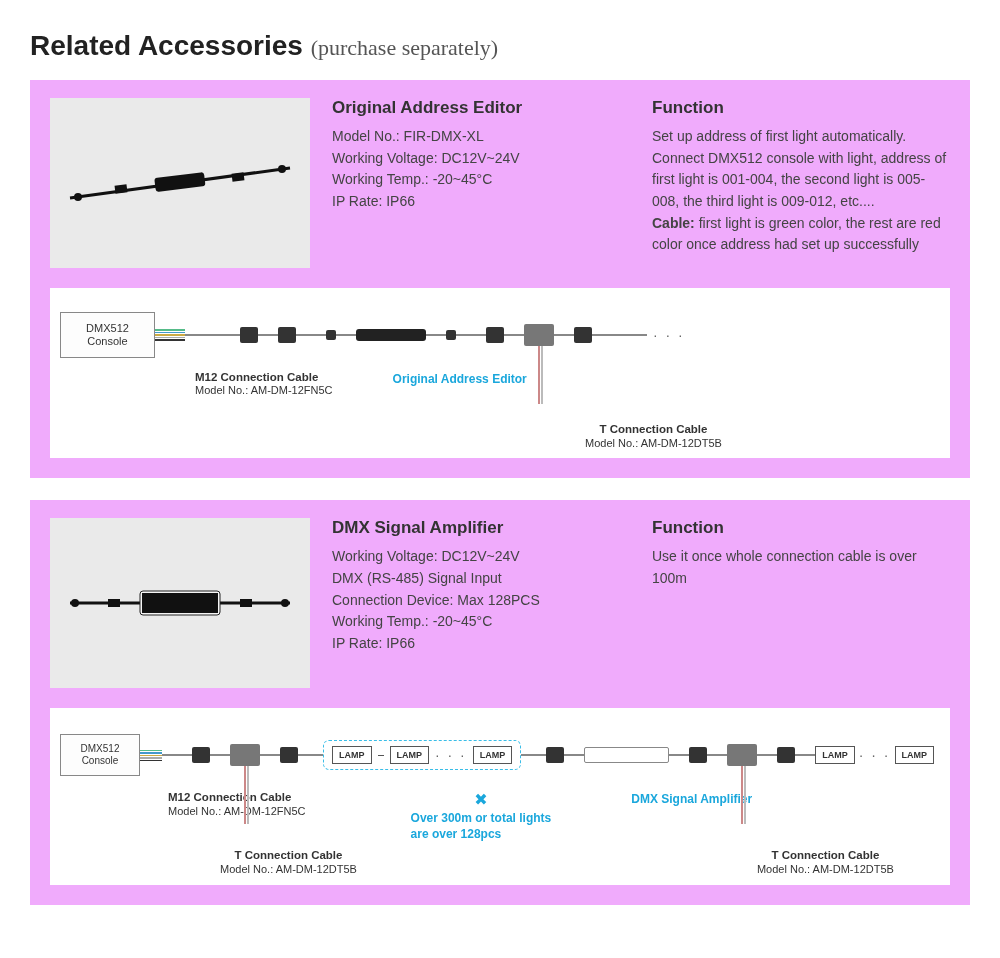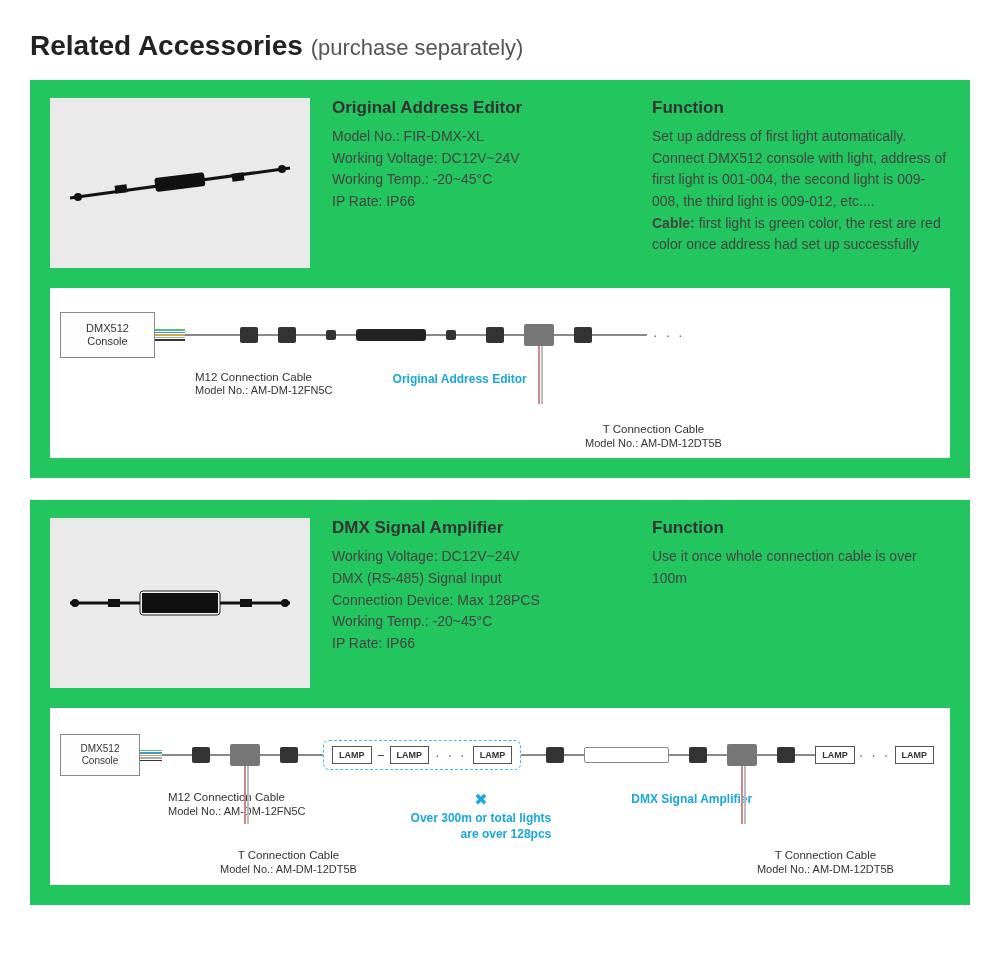--- a/index.html
+++ b/index.html
@@ -6,7 +6,7 @@
   body { font-family: Arial, Helvetica, sans-serif; background: #fff; width: 1000px; color: #333; }
   .page { padding: 30px 30px 20px 30px; }
   .heading { font-size: 28px; font-weight: bold; color: #222; margin-bottom: 18px; }
-  .heading .sub { font-weight: normal; font-size: 22px; color: #555; }
+  .heading .sub { font-weight: normal; font-size: 22px; color: #555; font-family: Liberation Serif, serif; }
   .panel { background: #22c55e; padding: 18px 20px 20px 20px; margin-bottom: 22px; }
   .top-row { display: flex; gap: 22px; margin-bottom: 20px; }
   .thumb { width: 260px; height: 170px; background: #eaeaea; display:flex; align-items:center; justify-content:center; flex-shrink:0; }

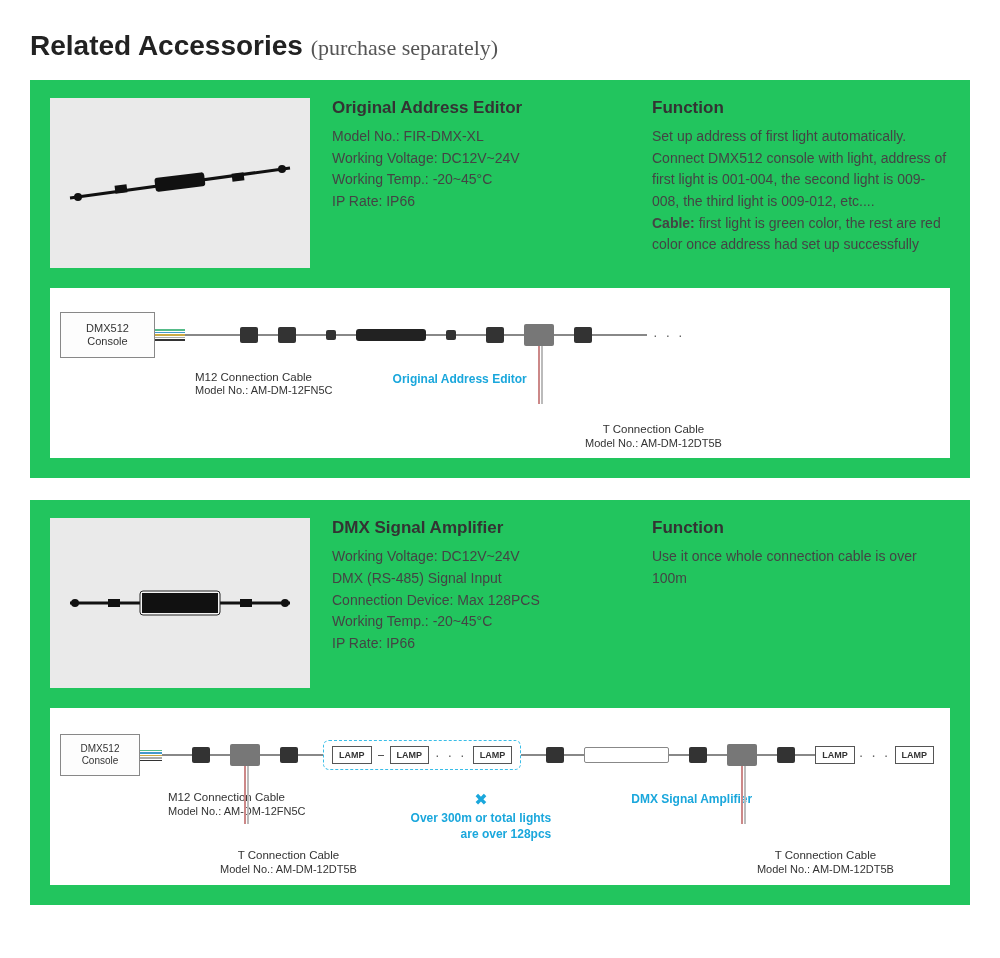--- a/index.html
+++ b/index.html
@@ -7,7 +7,7 @@
   .page { padding: 30px 30px 20px 30px; }
   .heading { font-size: 28px; font-weight: bold; color: #222; margin-bottom: 18px; }
   .heading .sub { font-weight: normal; font-size: 22px; color: #555; font-family: Liberation Serif, serif; }
-  .panel { background: #22c55e; padding: 18px 20px 20px 20px; margin-bottom: 22px; }
+  .panel { background: #f0abfc; padding: 18px 20px 20px 20px; margin-bottom: 22px; }
   .top-row { display: flex; gap: 22px; margin-bottom: 20px; }
   .thumb { width: 260px; height: 170px; background: #eaeaea; display:flex; align-items:center; justify-content:center; flex-shrink:0; }
   .col { flex: 1; }

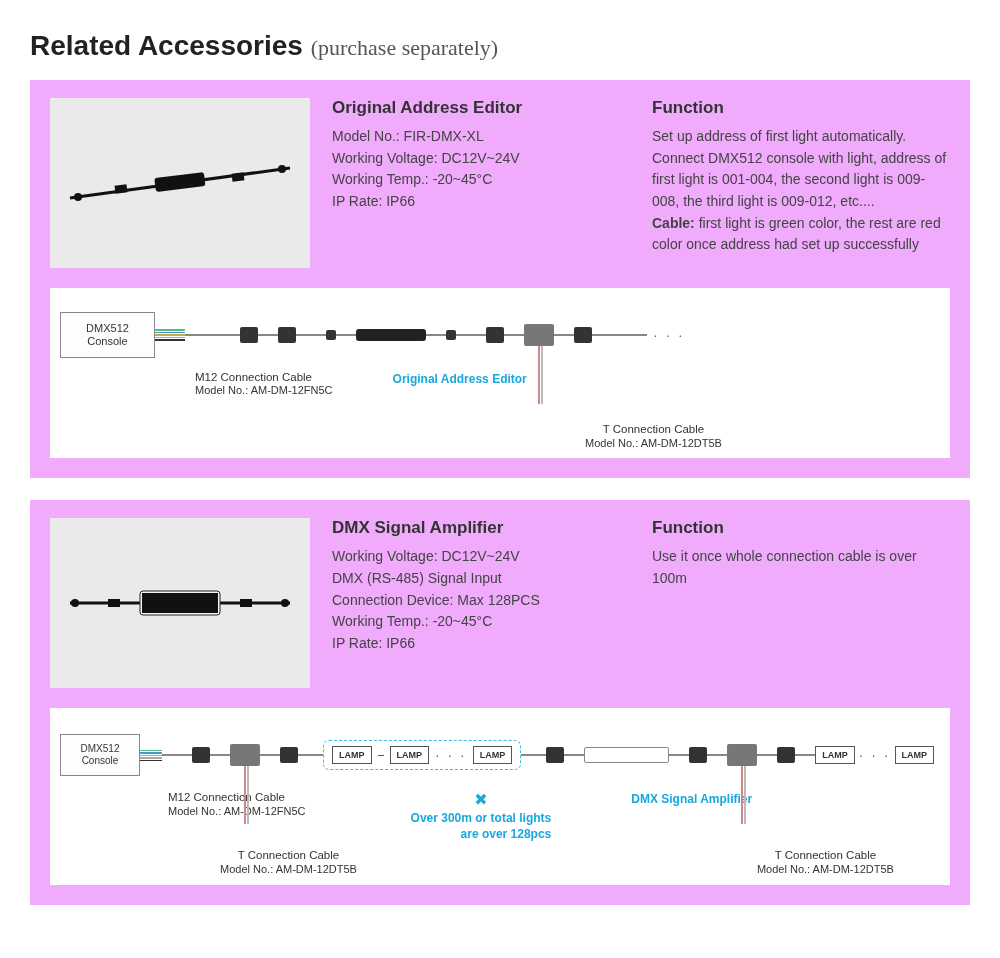--- a/index.html
+++ b/index.html
@@ -75,7 +75,7 @@
         <h3>Function</h3>
         <div class="func-text">
           <span style="white-space:pre-line;">Set up address of first light automatically.
-Connect DMX512 console with light, address of first light is 001-004, the second light is 009-008, the third light is 009-012, etc....</span><br>
+Connect DMX512 console with light, address of first light is 001-004, the second light is 005-008, the third light is 009-012, etc....</span><br>
           <b>Cable:</b><span> first light is green color, the rest are red color once address had set up successfully</span>
         </div>
       </div>

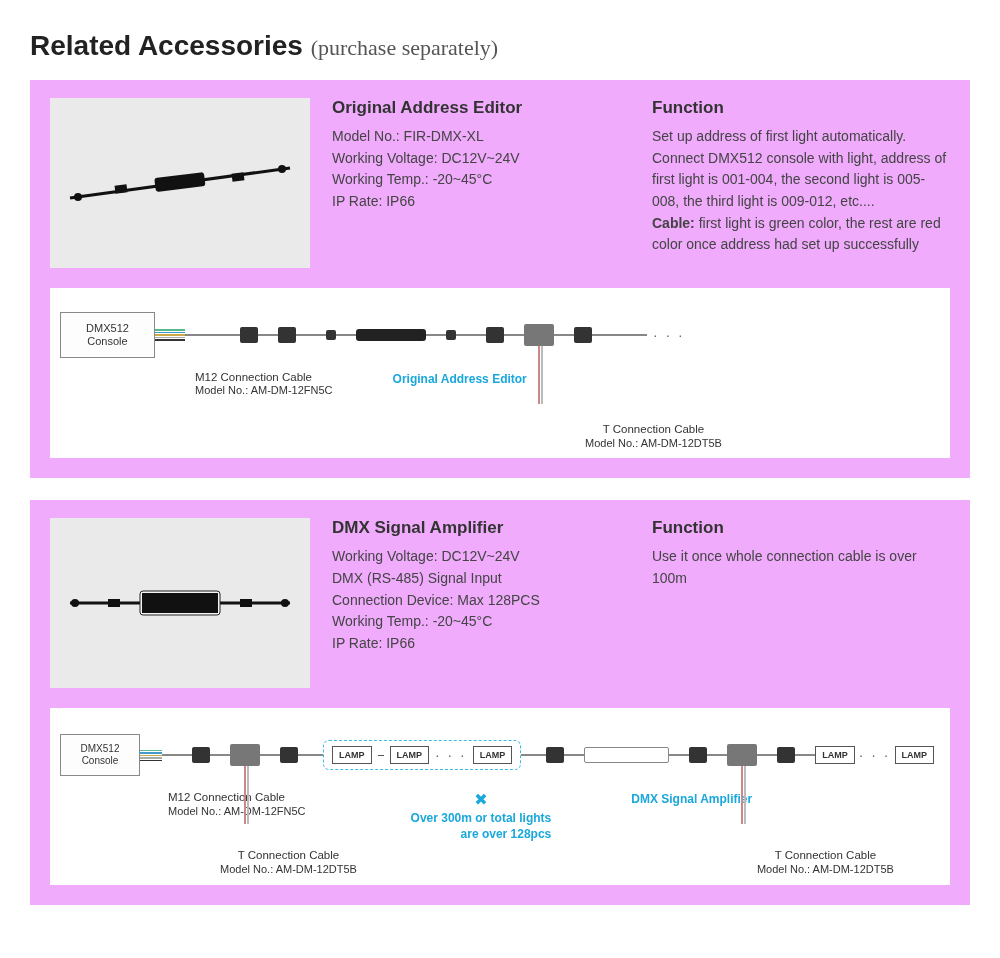--- a/index.html
+++ b/index.html
@@ -33,7 +33,7 @@
   .dashed-group { border:1.5px dashed #39bde7; border-radius:6px; padding:6px 10px; display:flex; align-items:center; gap:8px; }
   .dots { font-size:14px; color:#666; letter-spacing:2px; }
   .label-block { font-size:11px; line-height:1.25; color:#333; }
-  .label-block .title { font-weight:normal; font-size:11.5px; }
+  .label-block .title { font-weight:bold; font-size:11.5px; }
   .label-blue { color:#1aa7dc; font-weight:bold; font-size:12px; }
   
   .note-blue { color:#1aa7dc; font-weight:bold; font-size:12px; text-align:right; line-height:1.3; }

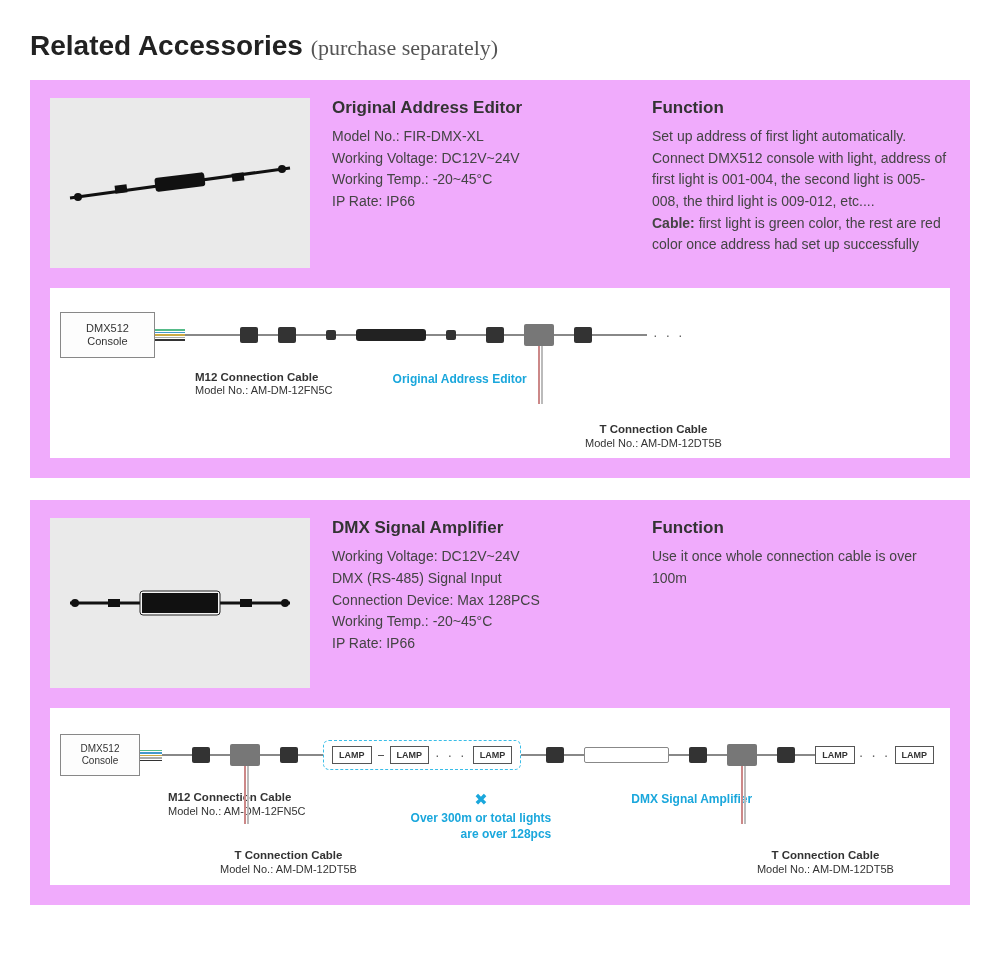--- a/index.html
+++ b/index.html
@@ -36,7 +36,7 @@
   .label-block .title { font-weight:bold; font-size:11.5px; }
   .label-blue { color:#1aa7dc; font-weight:bold; font-size:12px; }
   
-  .note-blue { color:#1aa7dc; font-weight:bold; font-size:12px; text-align:right; line-height:1.3; }
+  .note-blue { color:#1aa7dc; font-weight:bold; font-size:12px; text-align:left; line-height:1.3; }
   .icon-tools { color:#1aa7dc; font-size:16px; margin-bottom:2px; }
   
   .thumb svg { width: 240px; height: 60px; }

